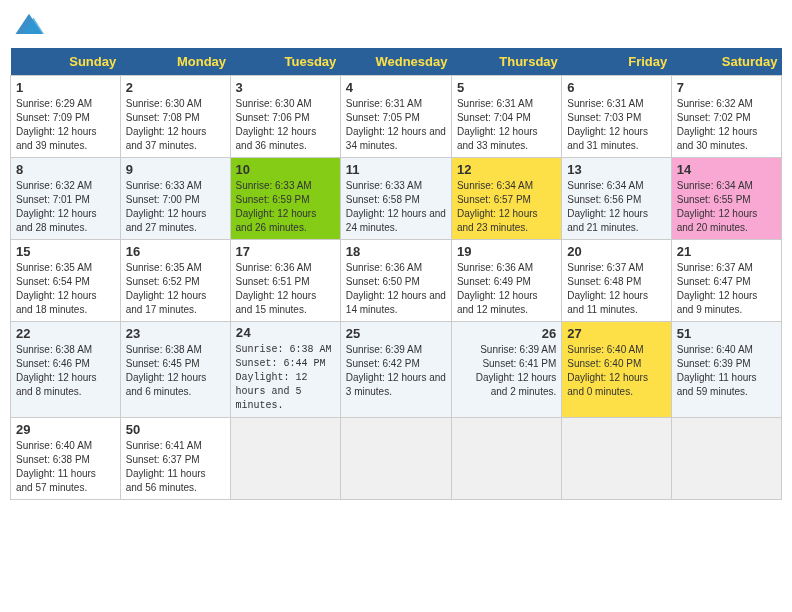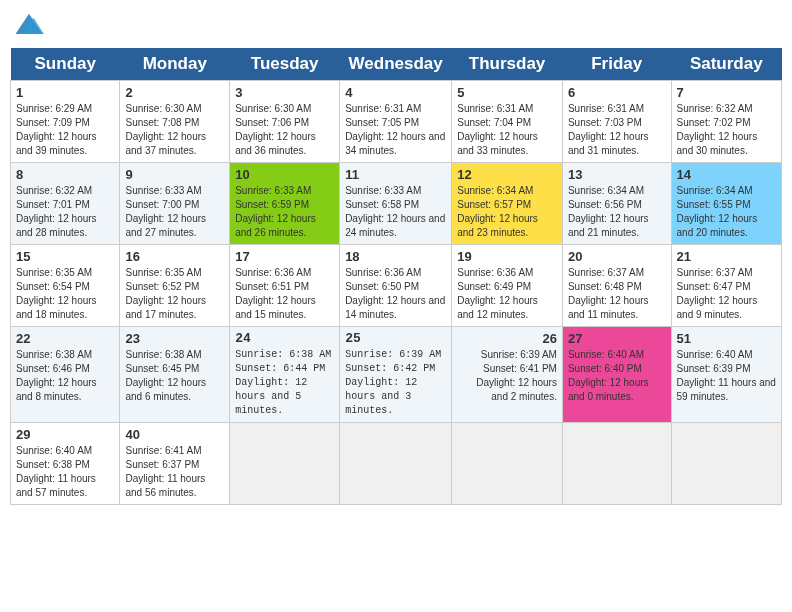--- a/index.html
+++ b/index.html
@@ -54,10 +54,10 @@
     }
     .calendar th {
       background-color: #2a6099;
-      color: #ffffff;
+      color: #fde047;
       padding: 6px 4px;
-      text-align: center;
-      font-size: 17px;
+      text-align: right;
+      font-size: 13px;
       font-weight: bold;
     }
     .calendar td {

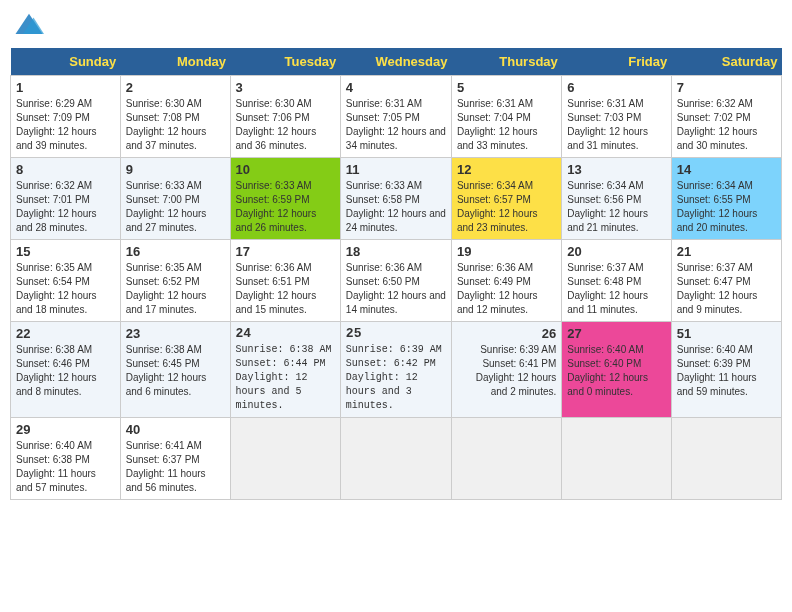--- a/index.html
+++ b/index.html
@@ -175,7 +175,7 @@
           <span class="day-num">13</span>
           <span class="day-detail">Sunrise: 6:34 AM<br>Sunset: 6:56 PM<br>Daylight: 12 hours and 21 minutes.</span>
         </td>
-        <td style="background: #7dd3fc;">
+        <td style="background: #f9a8d4;">
           <span class="day-num">14</span>
           <span class="day-detail">Sunrise: 6:34 AM<br>Sunset: 6:55 PM<br>Daylight: 12 hours and 20 minutes.</span>
         </td>

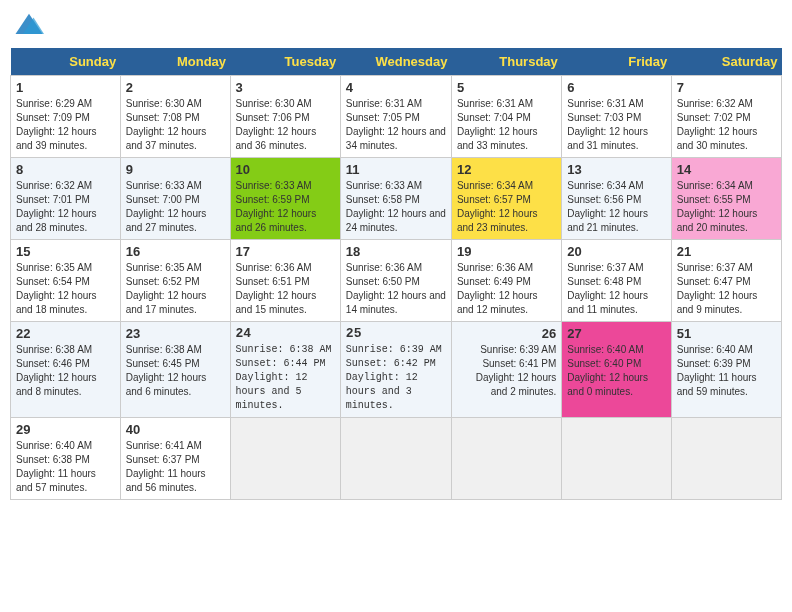--- a/index.html
+++ b/index.html
@@ -223,7 +223,7 @@
           <span class="day-num">24</span>
           <span class="day-detail">Sunrise: 6:38 AM<br>Sunset: 6:44 PM<br>Daylight: 12 hours and 5 minutes.</span>
         </td>
-        <td style="background: rgb(240, 245, 250); font-family: Liberation Mono, monospace;">
+        <td style="background: rgb(240, 245, 250);">
           <span class="day-num">25</span>
           <span class="day-detail">Sunrise: 6:39 AM<br>Sunset: 6:42 PM<br>Daylight: 12 hours and 3 minutes.</span>
         </td>

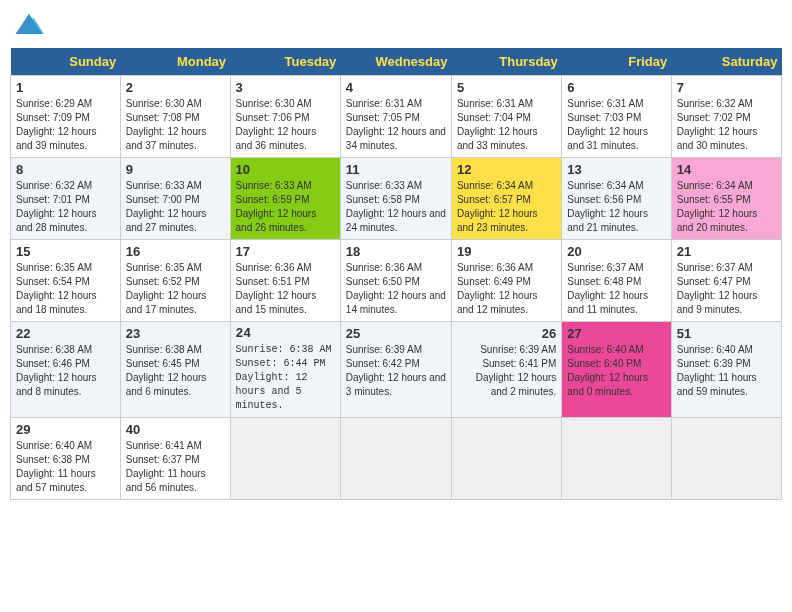--- a/index.html
+++ b/index.html
@@ -231,7 +231,7 @@
           <span class="day-num">26</span>
           <span class="day-detail">Sunrise: 6:39 AM<br>Sunset: 6:41 PM<br>Daylight: 12 hours and 2 minutes.</span>
         </td>
-        <td style="background: #ec4899;">
+        <td style="background: #fde047;">
           <span class="day-num">27</span>
           <span class="day-detail">Sunrise: 6:40 AM<br>Sunset: 6:40 PM<br>Daylight: 12 hours and 0 minutes.</span>
         </td>

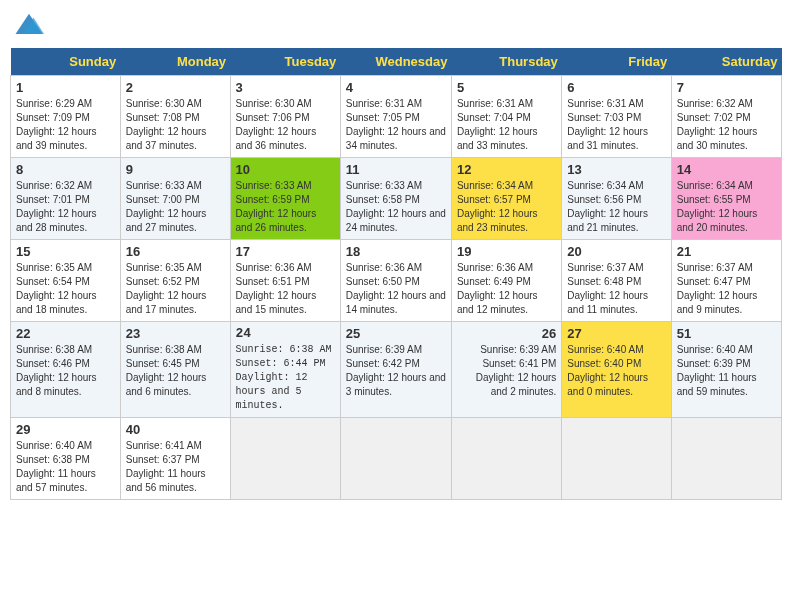--- a/index.html
+++ b/index.html
@@ -246,7 +246,7 @@
           <span class="day-detail">Sunrise: 6:40 AM<br>Sunset: 6:38 PM<br>Daylight: 11 hours and 57 minutes.</span>
         </td>
         <td>
-          <span class="day-num">40</span>
+          <span class="day-num">50</span>
           <span class="day-detail">Sunrise: 6:41 AM<br>Sunset: 6:37 PM<br>Daylight: 11 hours and 56 minutes.</span>
         </td>
         <td class="empty-cell"></td>

